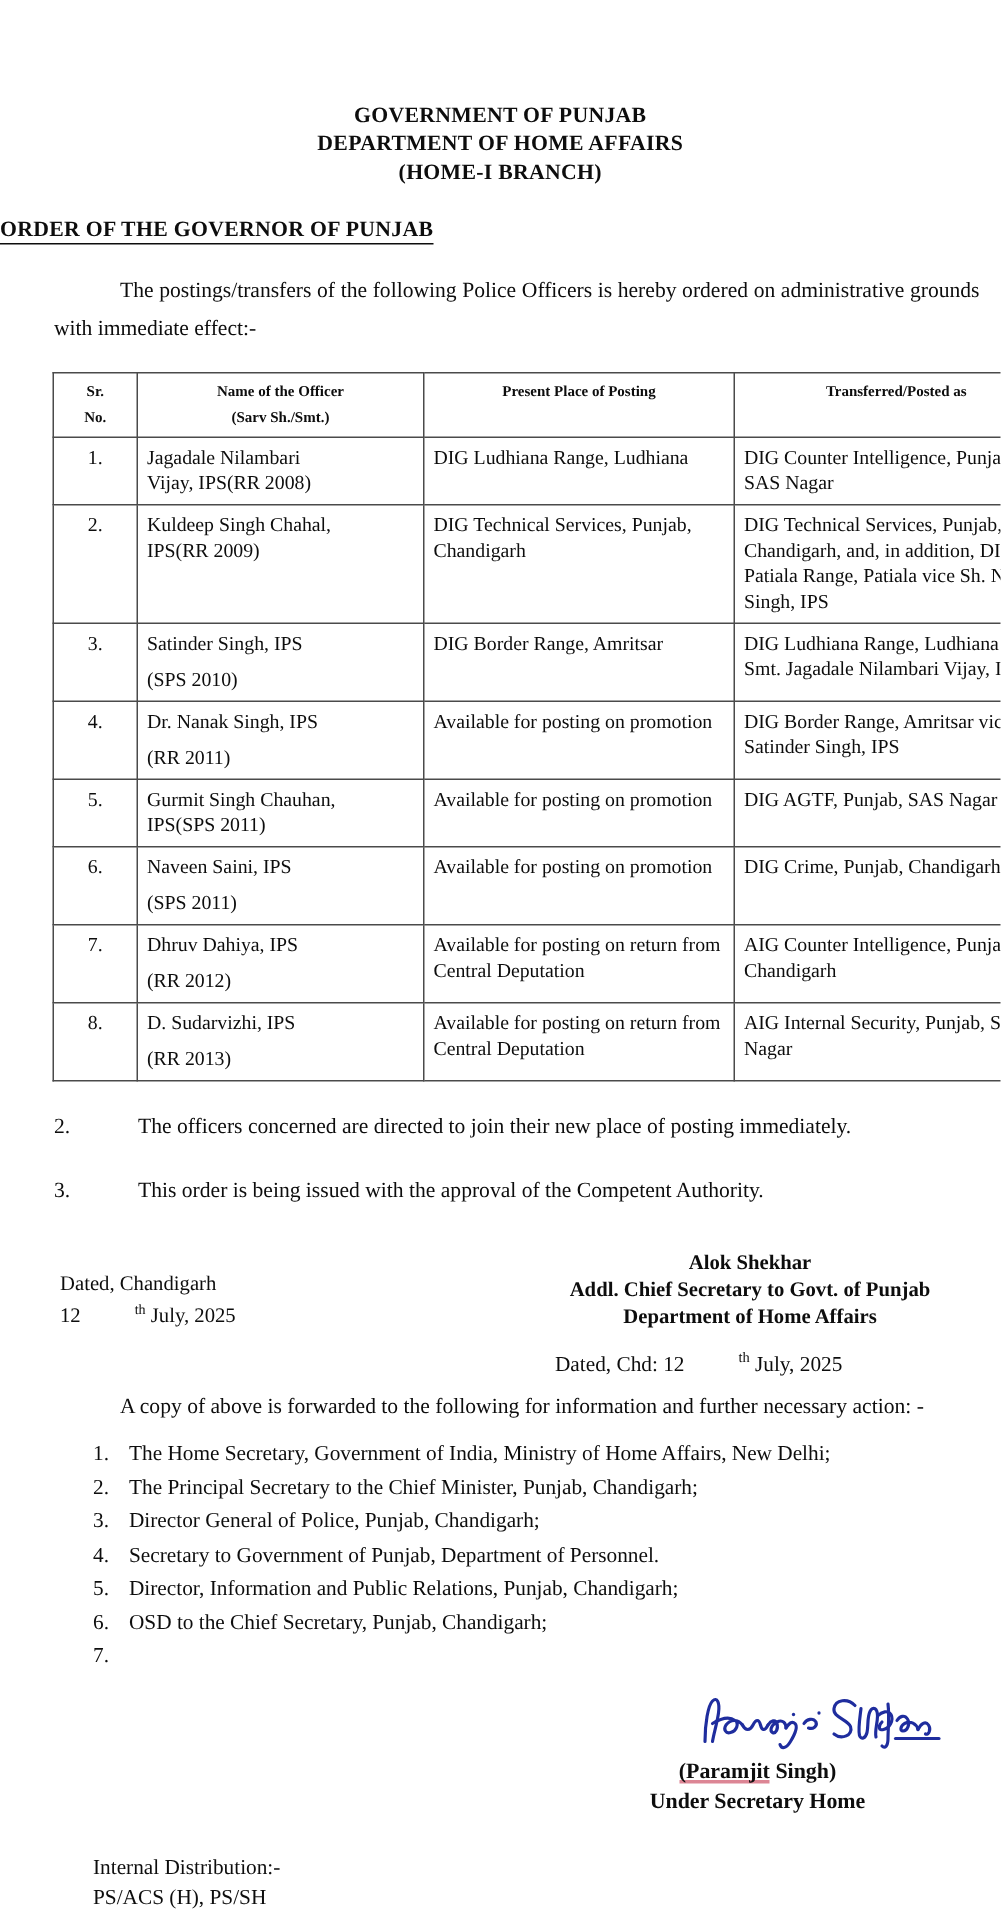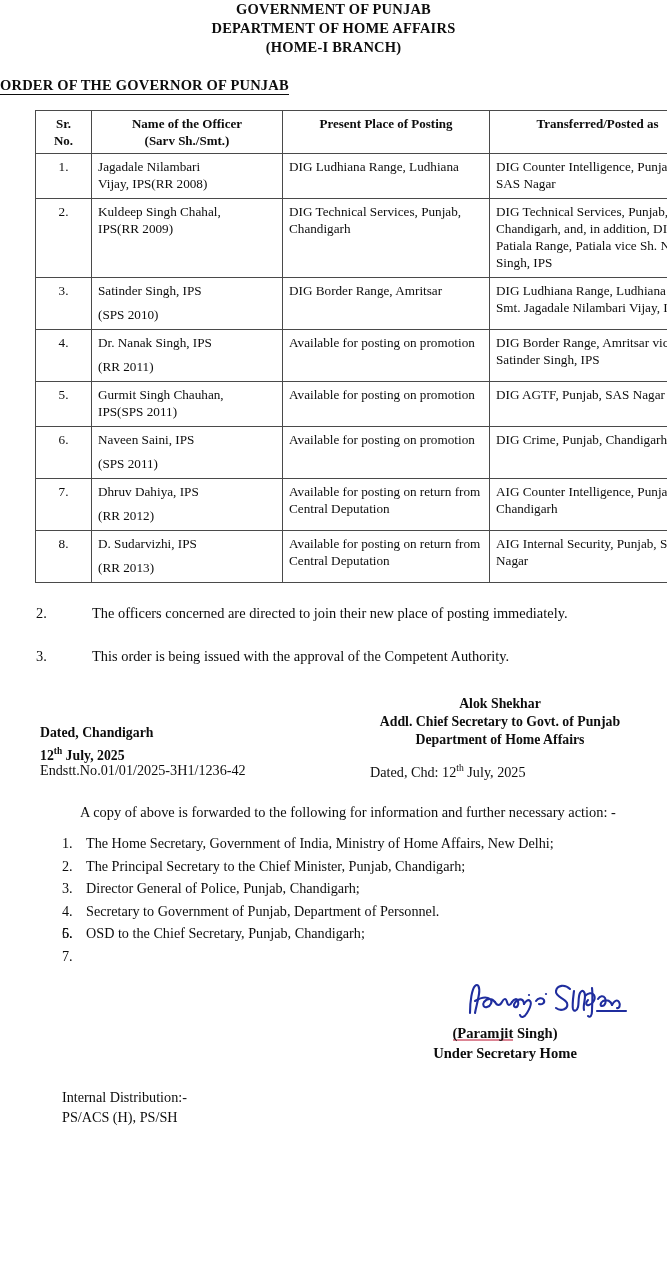--- a/index.html
+++ b/index.html
@@ -26,6 +26,7 @@
   
   .header {
     text-align: center;
+    padding-top: 68px;
   }
   .header .line {
     font-weight: bold;

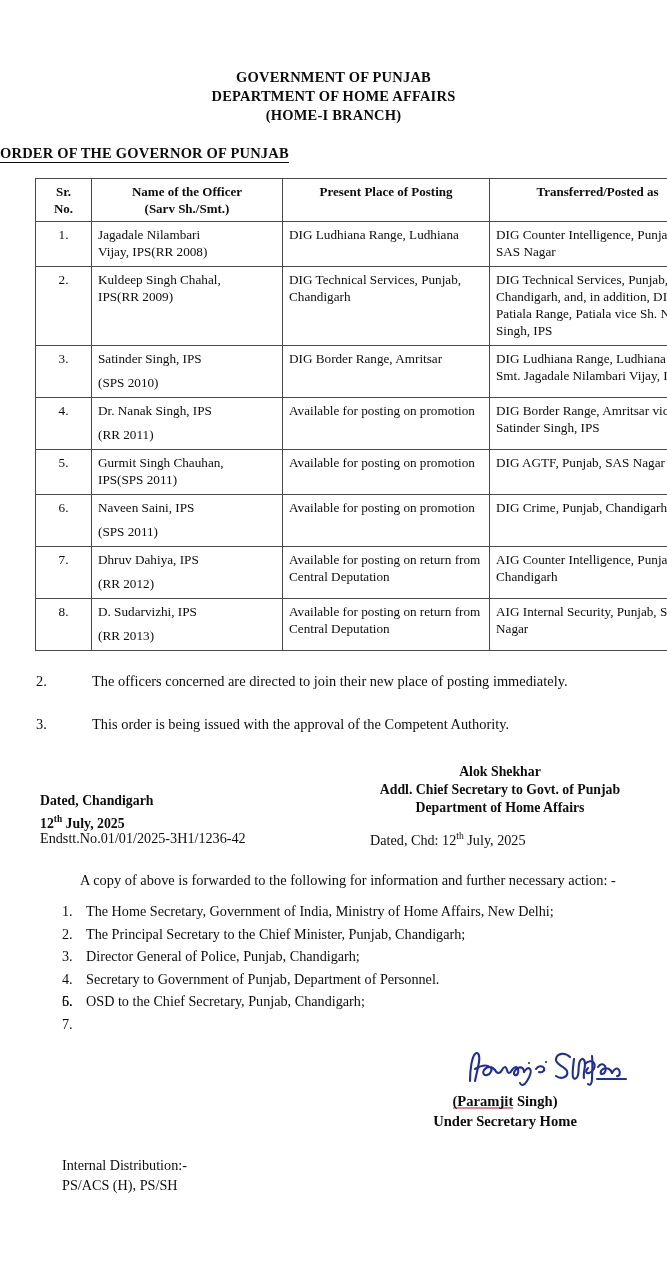--- a/index.html
+++ b/index.html
@@ -209,6 +209,7 @@
     <span>ORDER OF THE GOVERNOR OF PUNJAB</span>
   </div>
 
+  <div class="intro">The postings/transfers of the following Police Officers is hereby ordered on administrative grounds with immediate effect:-</div>
 
   <table class="order-table">
     <thead>

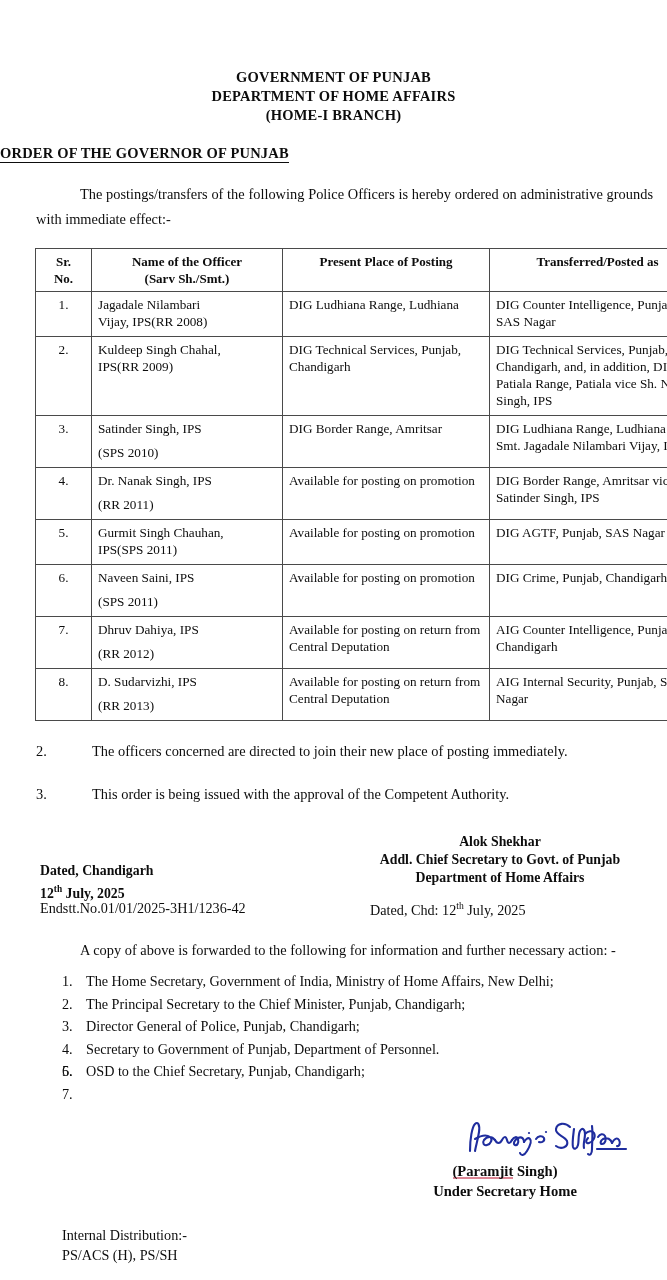--- a/index.html
+++ b/index.html
@@ -88,7 +88,7 @@
   table.order-table th {
     font-weight: bold;
     text-align: center;
-    font-size: 13px;
+    font-size: 10px;
     padding-bottom: 4px;
   }
   th.col-sr, td.col-sr { width: 43px; text-align: center; }

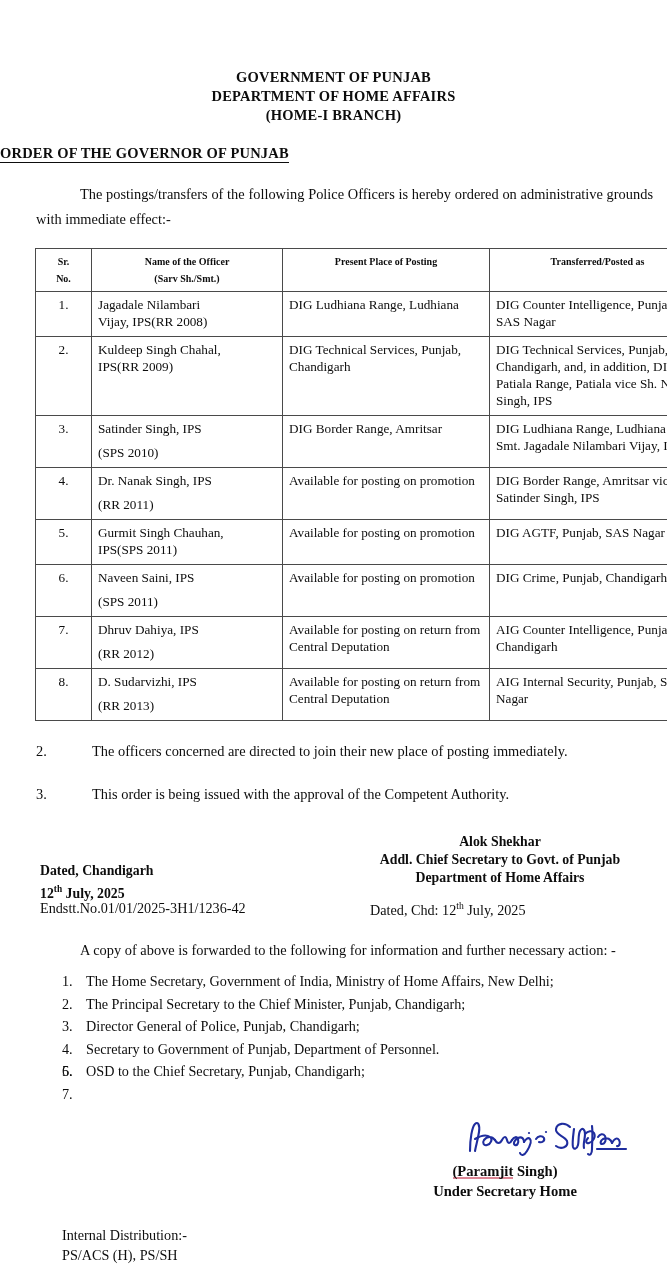--- a/index.html
+++ b/index.html
@@ -110,8 +110,8 @@
   .sig-left {
     position: absolute;
     left: 40px;
-    top: 29px;
-    font-weight: bold;
+    top: 14px;
+    font-weight: normal;
     line-height: 18px;
   }
   .sig-right {

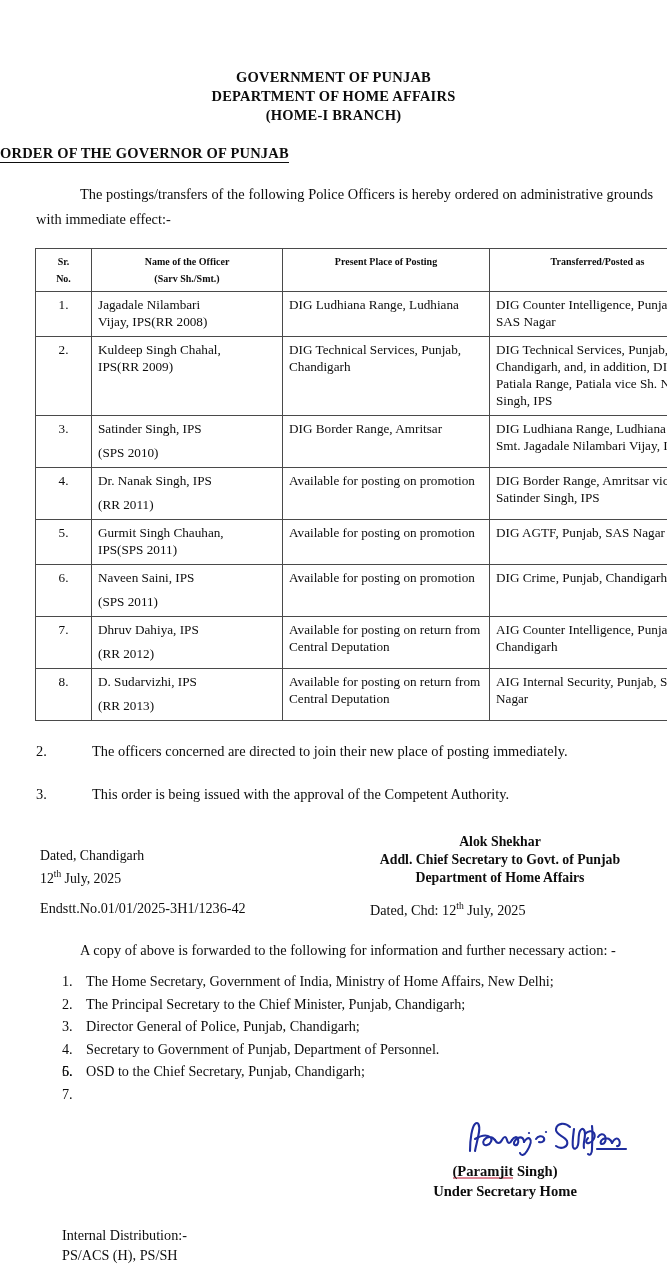--- a/index.html
+++ b/index.html
@@ -123,7 +123,7 @@
     font-weight: bold;
     line-height: 18px;
   }
-  sup { font-size: 0.68em; vertical-align: super; }
+  sup { font-size: 0.68em; vertical-align: super; margin-left: 36px; }
 
   
   .endst {

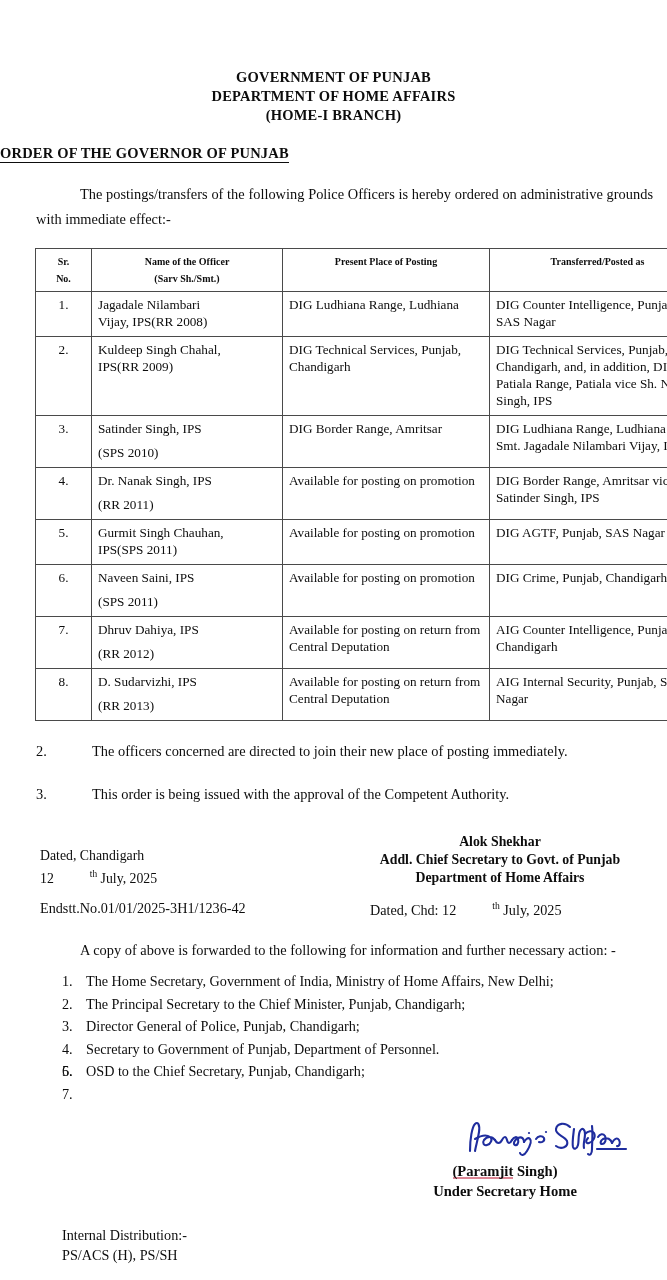--- a/index.html
+++ b/index.html
@@ -328,7 +328,6 @@
   </div>
 
   <div class="endst">
-    <span class="endno">Endstt.No.01/01/2025-3H1/1236-42</span>
     <span class="enddate"><span>Dated, Chd: 12</span><sup>th</sup><span> July, 2025</span></span>
   </div>
 

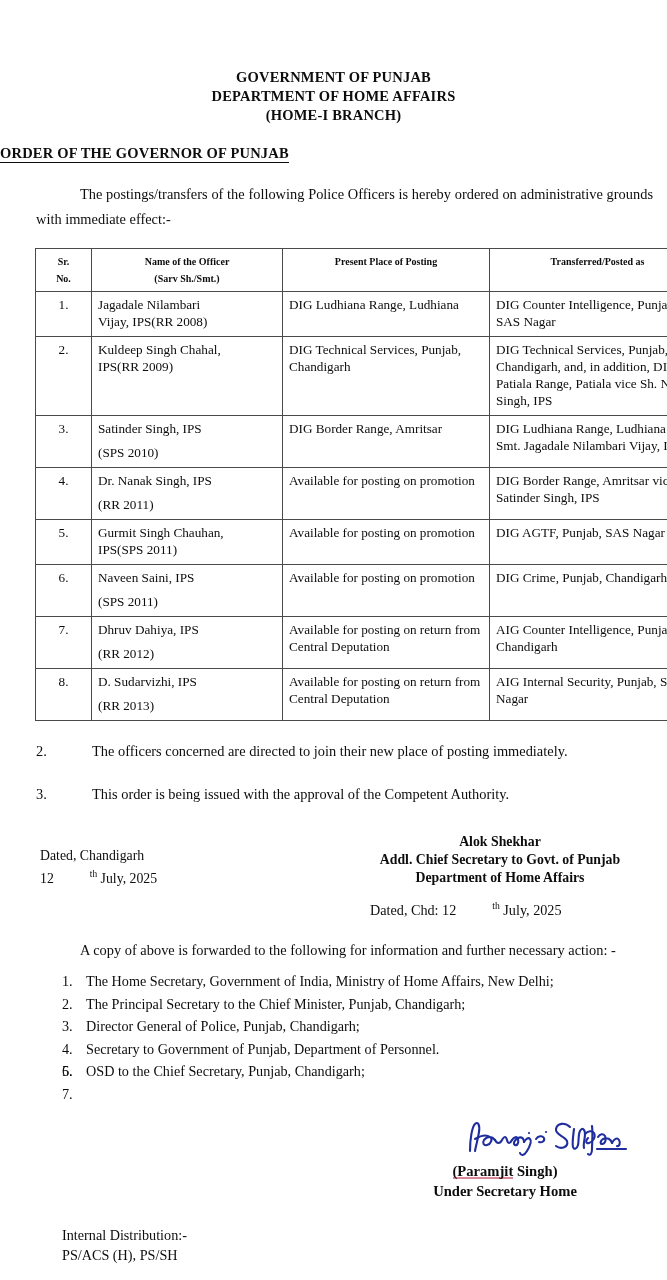--- a/index.html
+++ b/index.html
@@ -136,7 +136,7 @@
   .endst .enddate { position: absolute; left: 330px; top: 0; }
 
   .copy-para {
-    margin: 16px 14px 0 36px;
+    margin: 4px 14px 0 36px;
     font-size: 14.4px;
     line-height: 25px;
     text-align: justify;

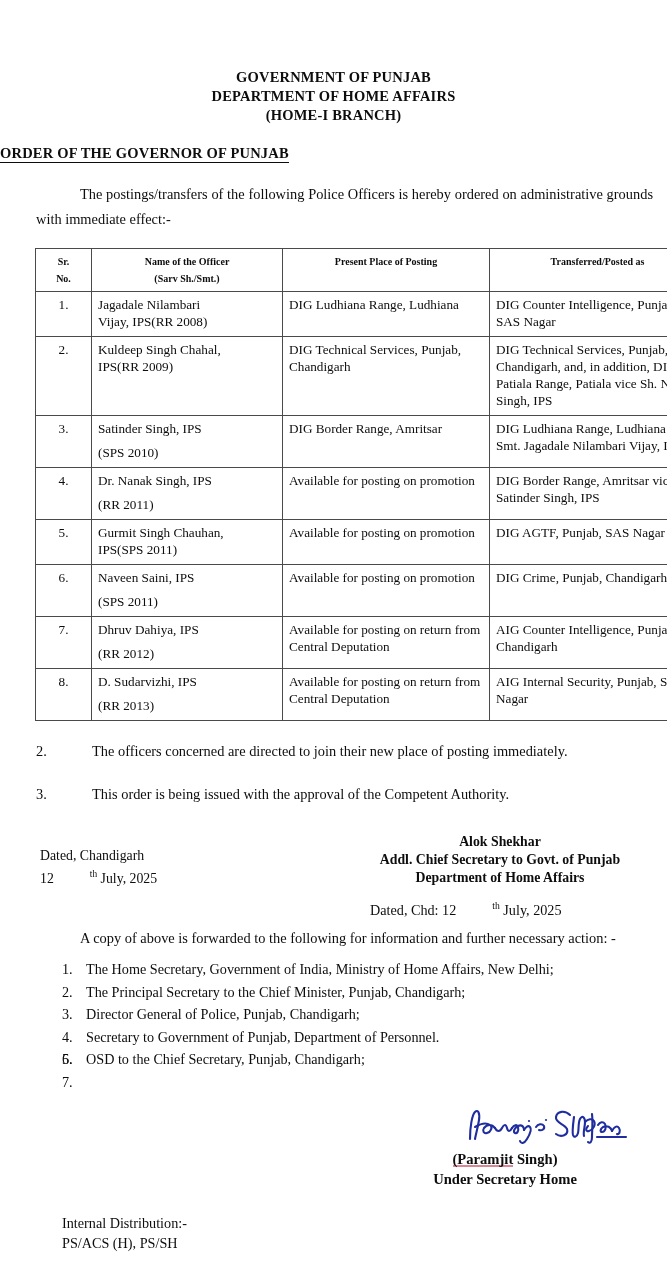--- a/index.html
+++ b/index.html
@@ -338,7 +338,7 @@
     <li><span class="lnum">2.</span><span>The Principal Secretary to the Chief Minister, Punjab, Chandigarh;</span></li>
     <li><span class="lnum">3.</span><span>Director General of Police, Punjab, Chandigarh;</span></li>
     <li><span class="lnum">4.</span><span>Secretary to Government of Punjab, Department of Personnel.</span></li>
-    <li><span class="lnum">5.</span></li>
+    <li><span class="lnum">5.</span><span>Director, Information and Public Relations, Punjab, Chandigarh;</span></li>
     <li><span class="lnum">6.</span><span>OSD to the Chief Secretary, Punjab, Chandigarh;</span></li>
     <li><span class="lnum">7.</span></li>
   </ol>

